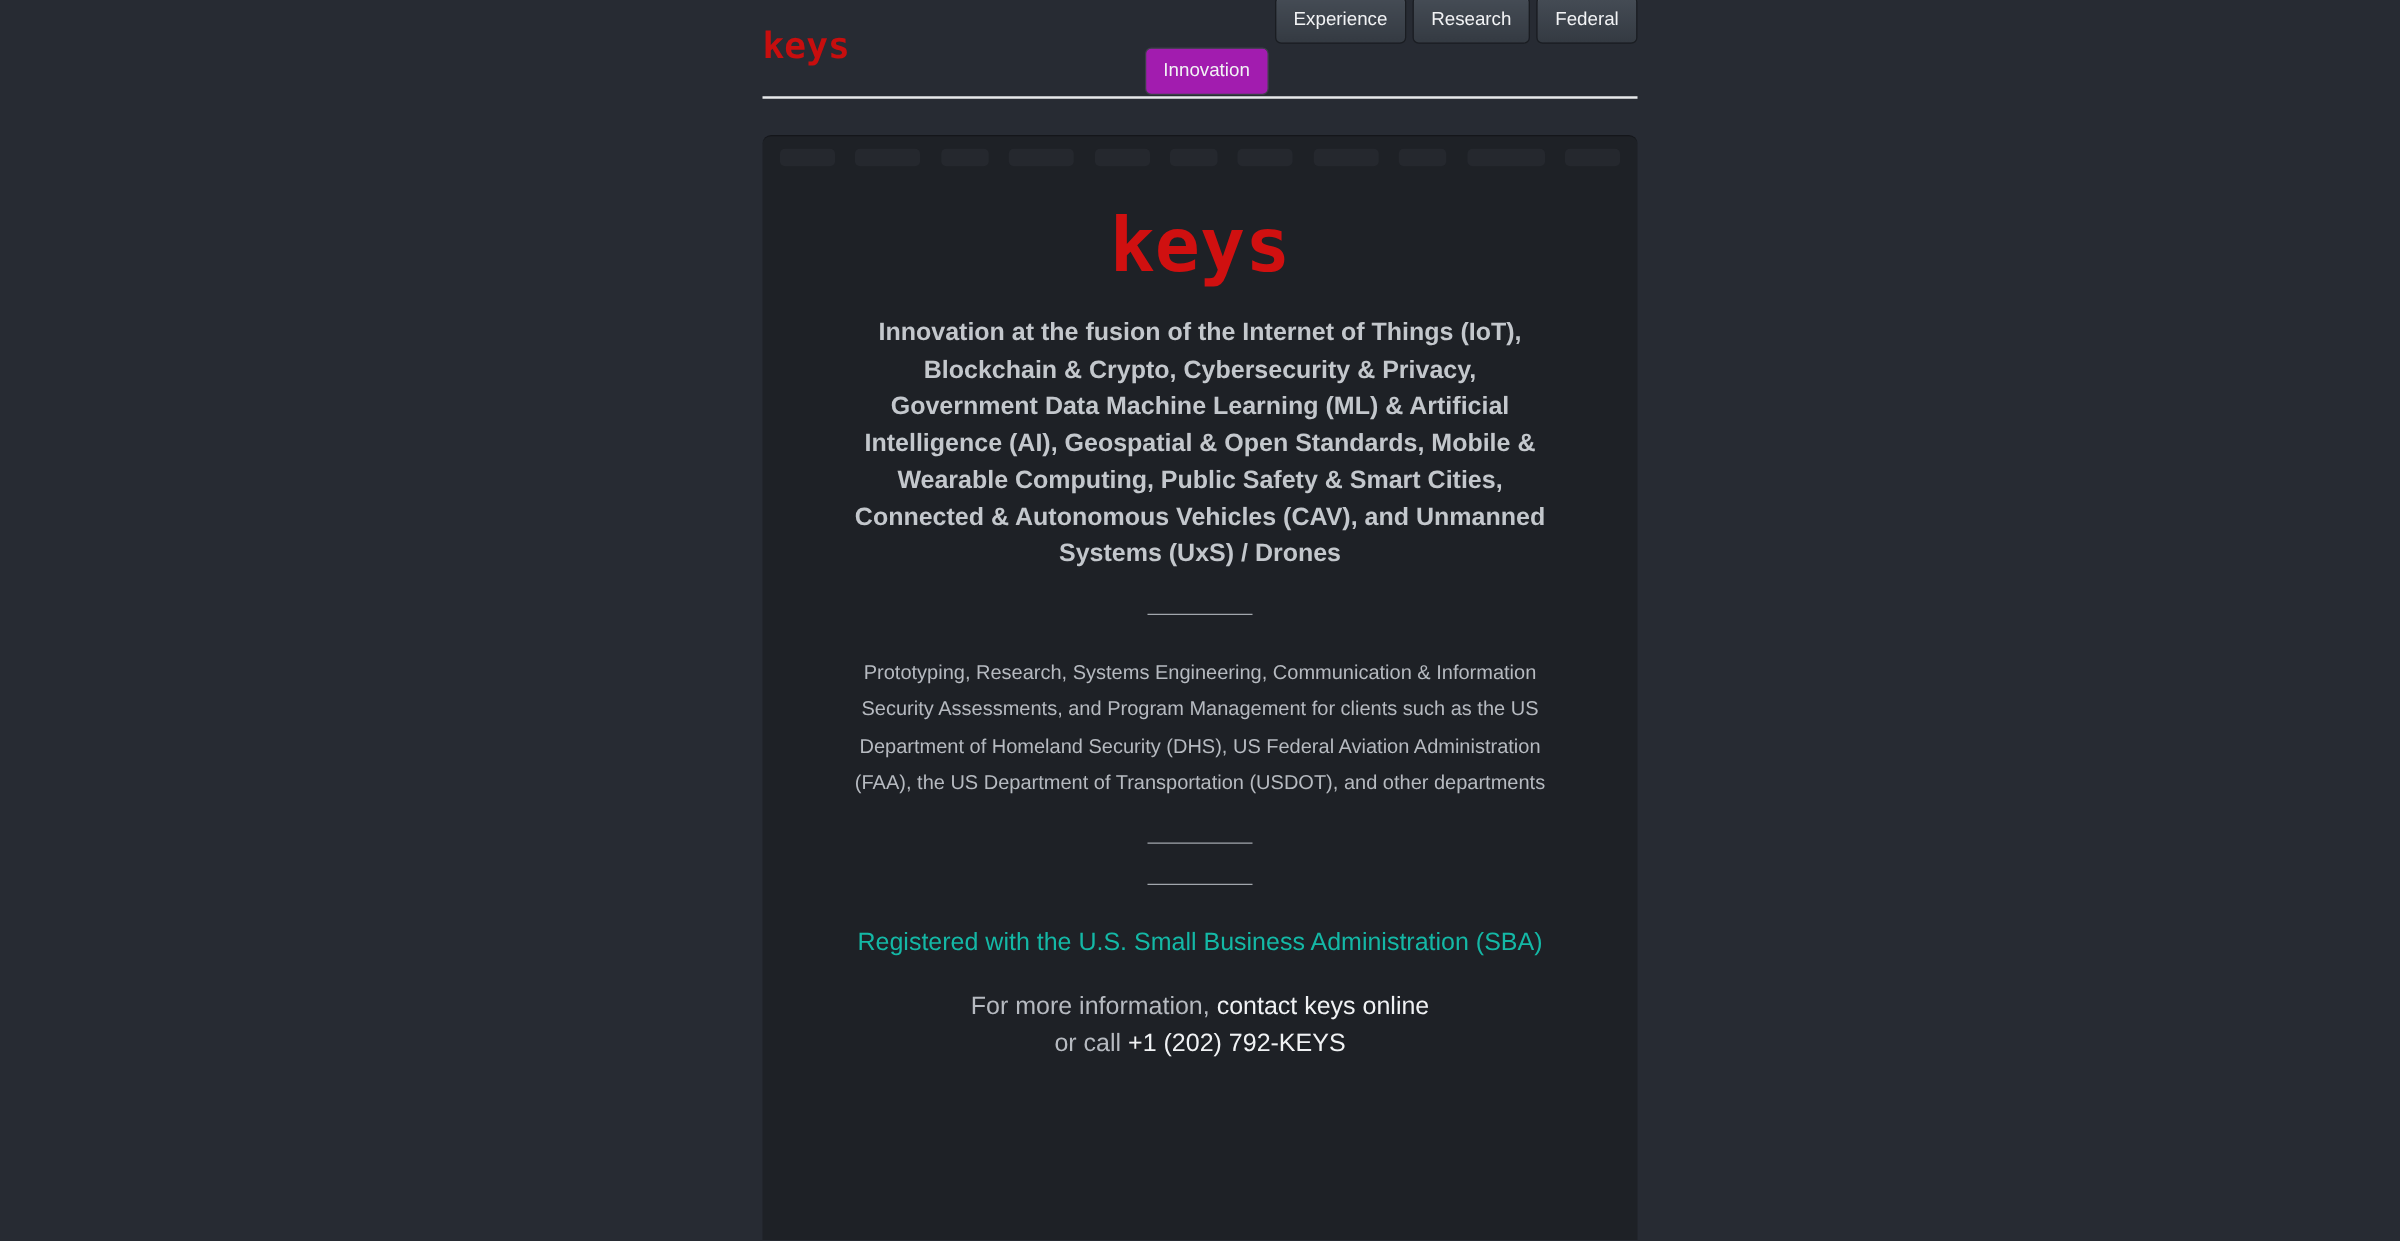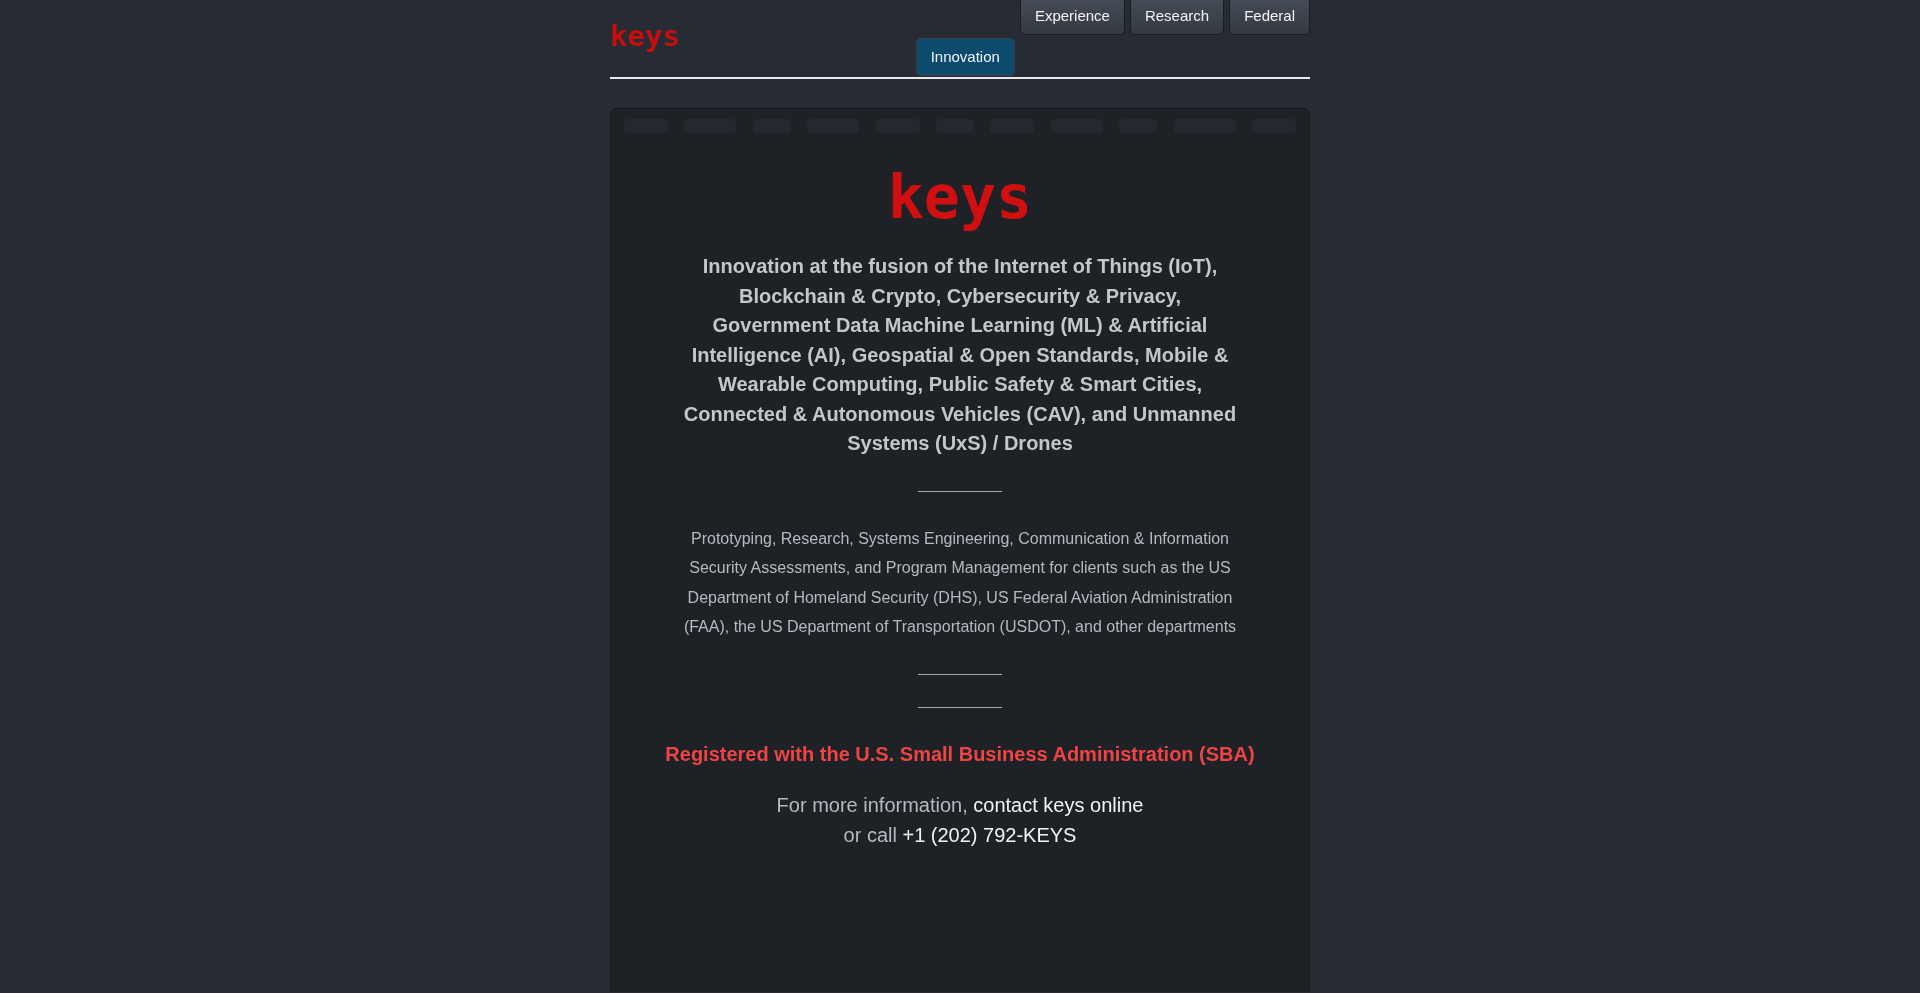--- a/index.html
+++ b/index.html
@@ -50,7 +50,7 @@
     cursor: pointer;
   }
   .nav-btn.active {
-    background: #0c4a6e;
+    background: #a21caf;
     border-color: #3c4148;
     box-shadow: none;
     margin-top: 41px;

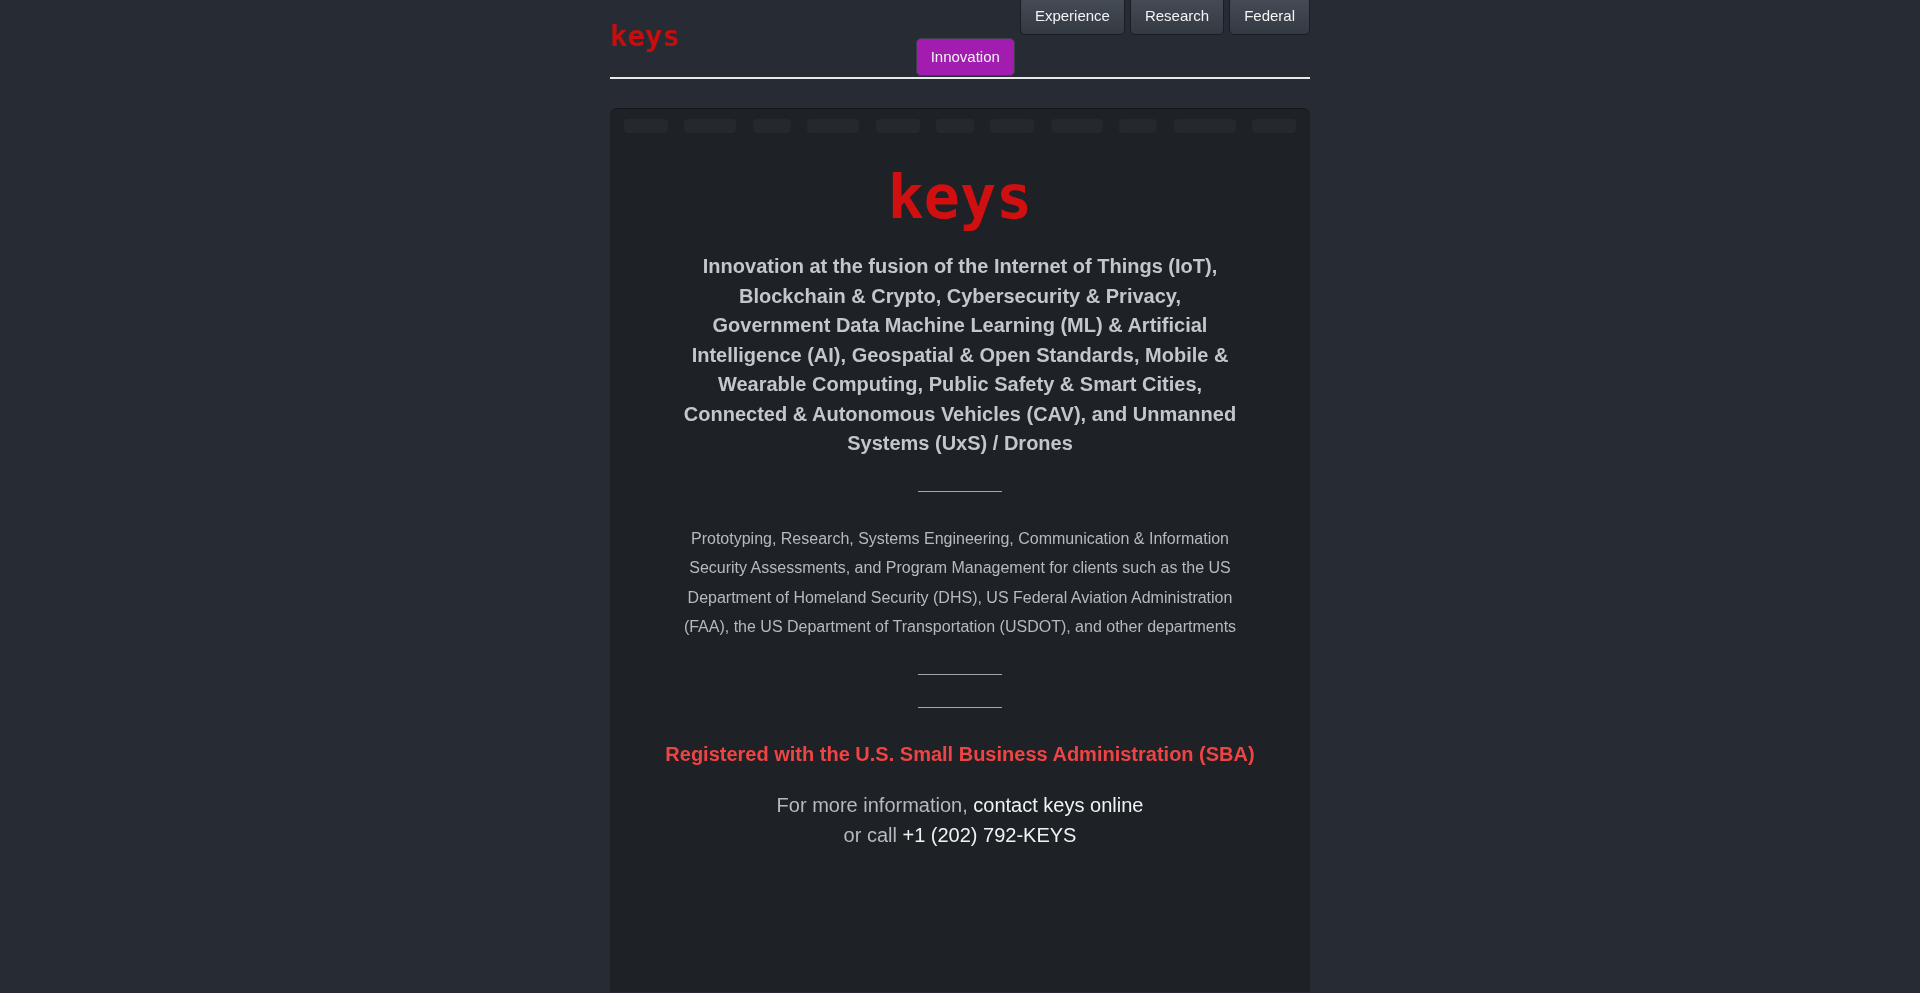--- a/index.html
+++ b/index.html
@@ -125,10 +125,9 @@
 
   .registration {
     font-size: 20px;
-    color: #ef4444;
+    color: #14b8a6;
     line-height: 29.5px;
     margin: 0 auto;
-    font-weight: bold;
   }
 
   .contact-block {

